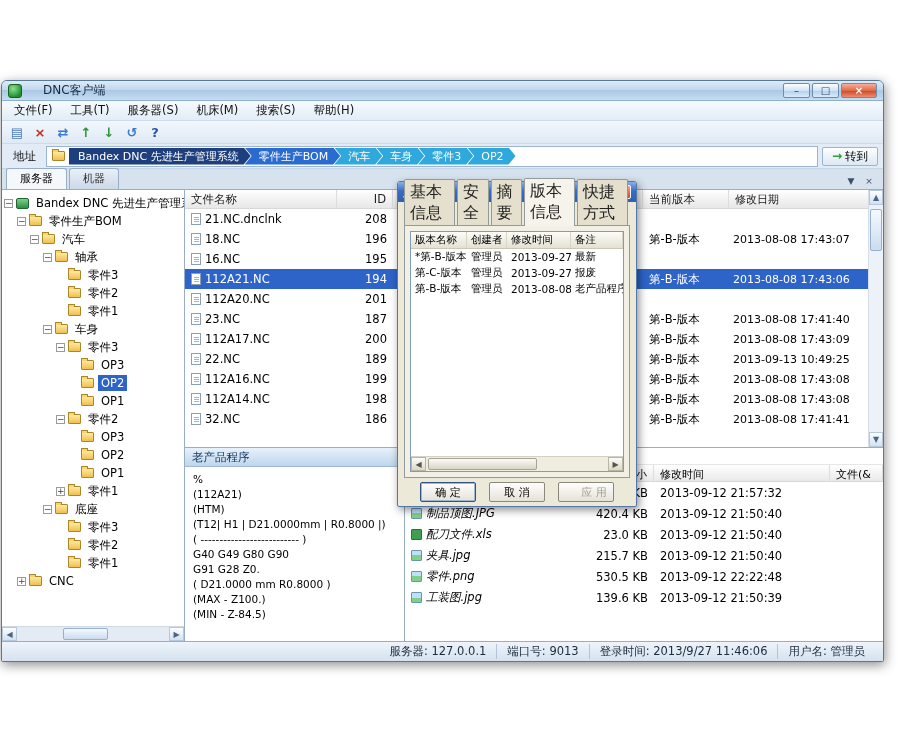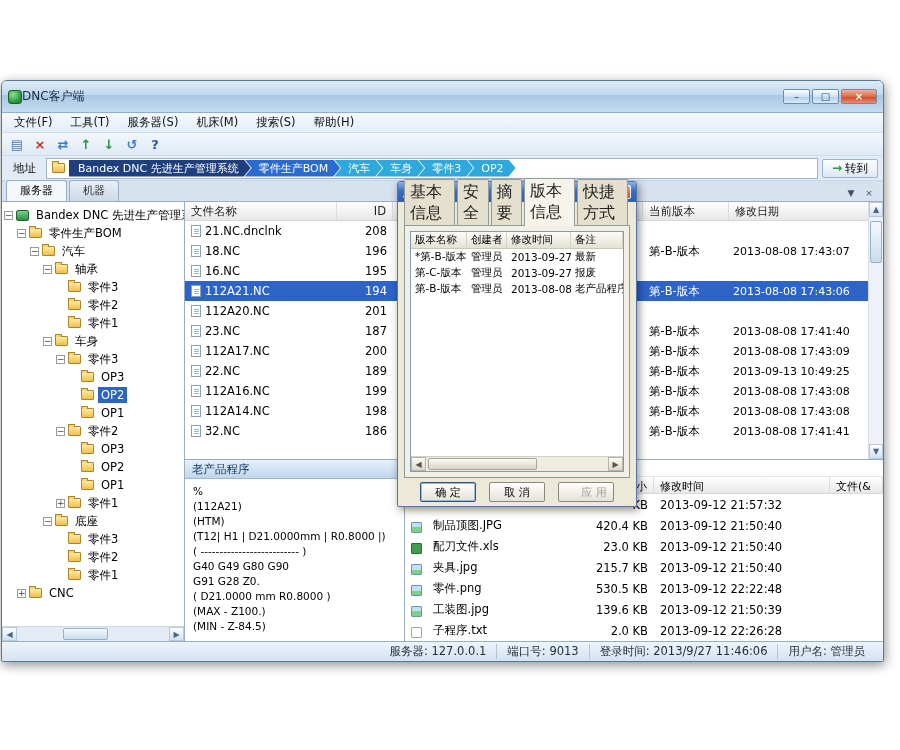--- a/index.html
+++ b/index.html
@@ -11,7 +11,7 @@
     background:#e9eff7; border:1px solid #56789c; border-radius:6px 6px 2px 2px;
     box-shadow:1px 3px 12px rgba(0,0,0,.45); display:flex; flex-direction:column; }
 
-  .titlebar { height:32px; flex:none; display:flex; align-items:center; gap:0; padding:0 6px;
+  .titlebar { height:20px; flex:none; display:flex; align-items:center; gap:21px; padding:0 6px;
     background:linear-gradient(180deg,#ddebf8 0%,#c2d8ee 45%,#a8c6e4 46%,#c6ddf2 100%);
     border-radius:5px 5px 0 0; border-bottom:1px solid #8fafd0; }
   .logo { width:14px; height:14px; border-radius:3px;

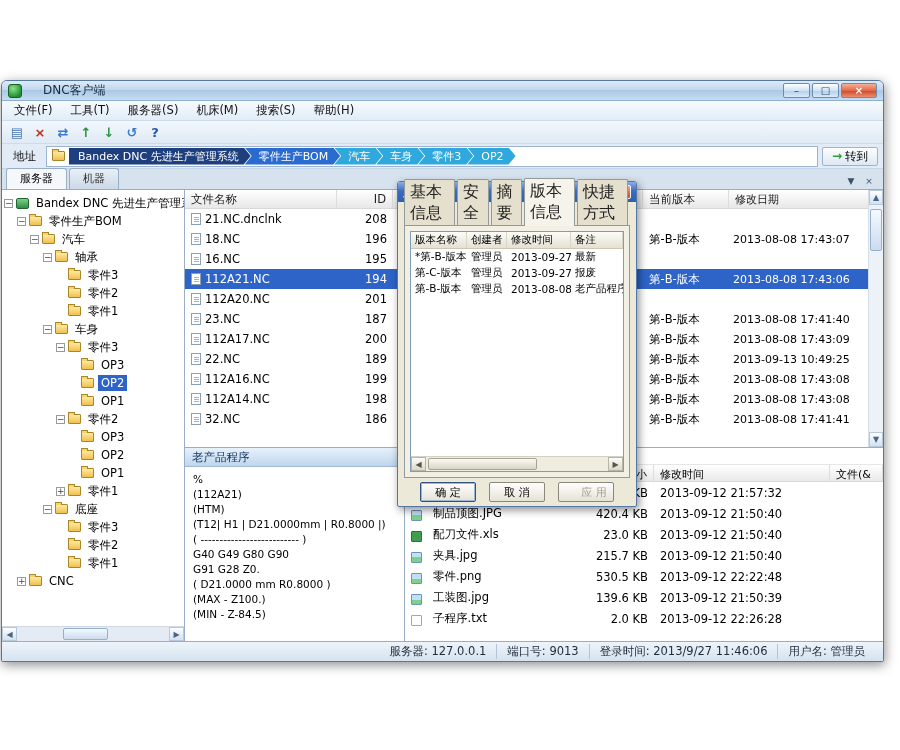--- a/index.html
+++ b/index.html
@@ -129,7 +129,7 @@
   .a-file { flex:1; }
   .arow { height:21px; display:flex; align-items:center; font-size:11.5px; }
   .ac { padding:0 6px; white-space:nowrap; overflow:hidden; }
-  .ac.a-name { display:flex; align-items:flex-end; gap:11px; }
+  .ac.a-name { display:flex; align-items:center; gap:4px;font-style:italic; }
   .fico { width:11px; height:11px; flex:none; border-radius:1px; }
   .fico.img { background:linear-gradient(#bfe0f7 50%,#7fd08a 50%); border:1px solid #6a93b5; }
   .fico.xls { background:#3f9e4f; border:1px solid #2a7138; }

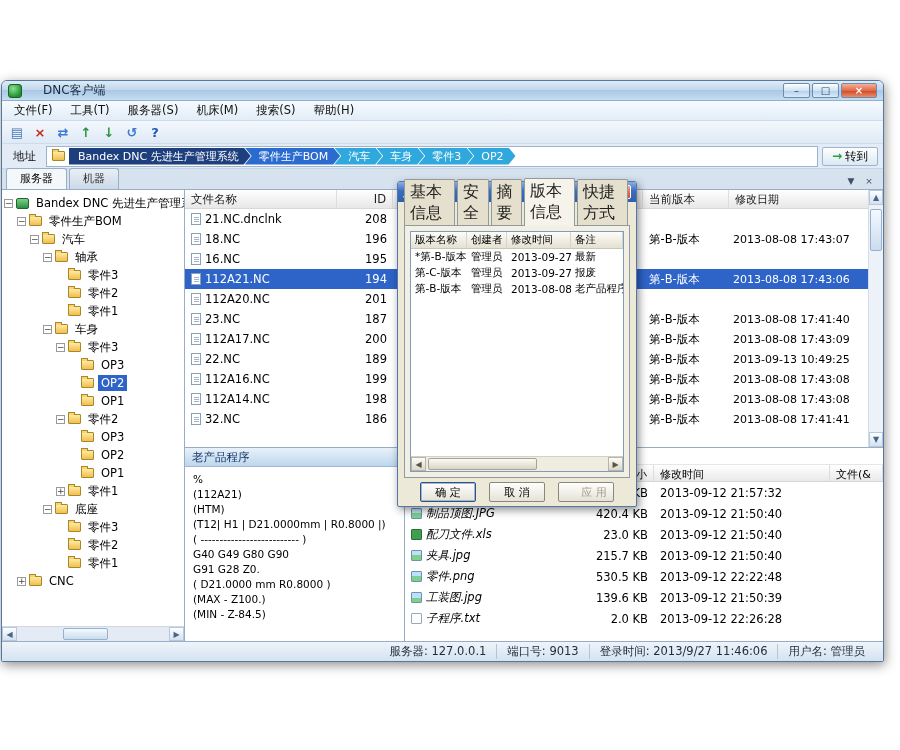--- a/index.html
+++ b/index.html
@@ -577,15 +577,6 @@
                   <div class="ac a-time">2013-09-12 21:50:39</div>
                   <div class="ac a-file"></div>
                 </div>
-                <div class="arow">
-                  <div class="ac a-name">
-                    <span class="fico txt"></span>
-                    <span>子程序.txt</span>
-                  </div>
-                  <div class="ac a-size">2.0 KB</div>
-                  <div class="ac a-time">2013-09-12 22:26:28</div>
-                  <div class="ac a-file"></div>
-                </div>
               </div>
           </div>
         </div>

